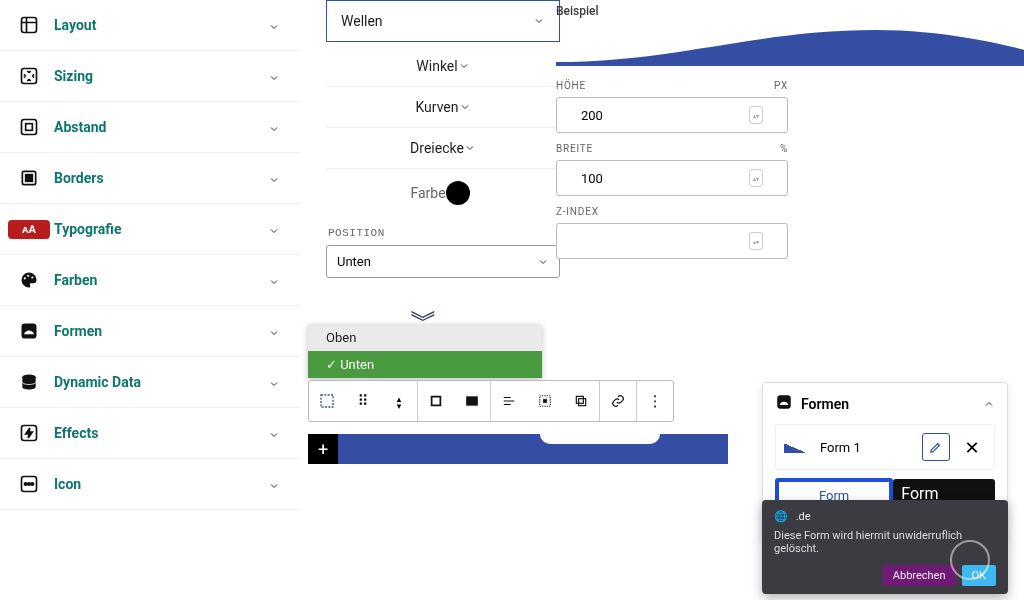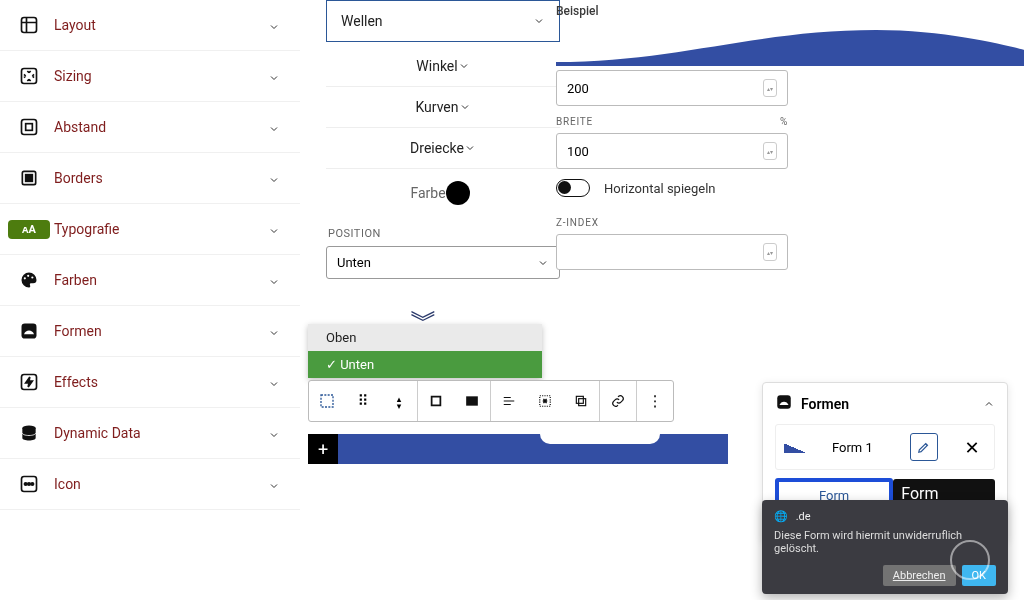--- a/index.html
+++ b/index.html
@@ -8,7 +8,7 @@
 .sidebar { position: absolute; left: 0; top: 0; width: 300px; background: #fff; }
 .sidebar-item { display: flex; align-items: center; padding: 14px 18px; border-bottom: 1px solid #f0f0f0; cursor: pointer; }
 .sidebar-icon { width: 22px; height: 22px; margin-right: 14px; display: flex; align-items: center; justify-content: center; flex-shrink: 0; }
-.sidebar-label { flex: 1; font-size: 14px; color: #7f1d1d; font-weight: 400; }
+.sidebar-label { flex: 1; font-size: 14px; color: #0f766e; font-weight: 700; }
 .sidebar-chevron { width: 14px; height: 14px; }
 
 .mid-col { position: absolute; left: 326px; top: 0; width: 234px; }

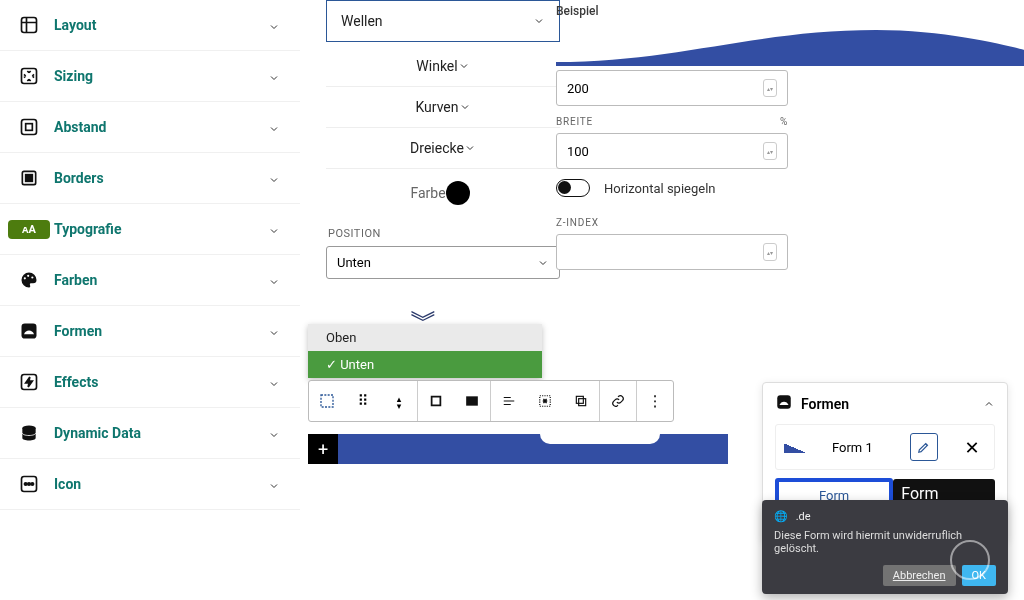--- a/index.html
+++ b/index.html
@@ -293,6 +293,10 @@
       <path d="M0 42 L0 38 C120 38 200 6 320 6 C400 6 468 26 468 26 L468 42 Z" fill="#334ea3"></path>
     </svg>
 
+  <div class="rlabel">
+    <span>HÖHE</span>
+    <span>px</span>
+  </div>
   <div class="rinput">
     <span>200</span>
     <span class="stepper">▴▾</span>

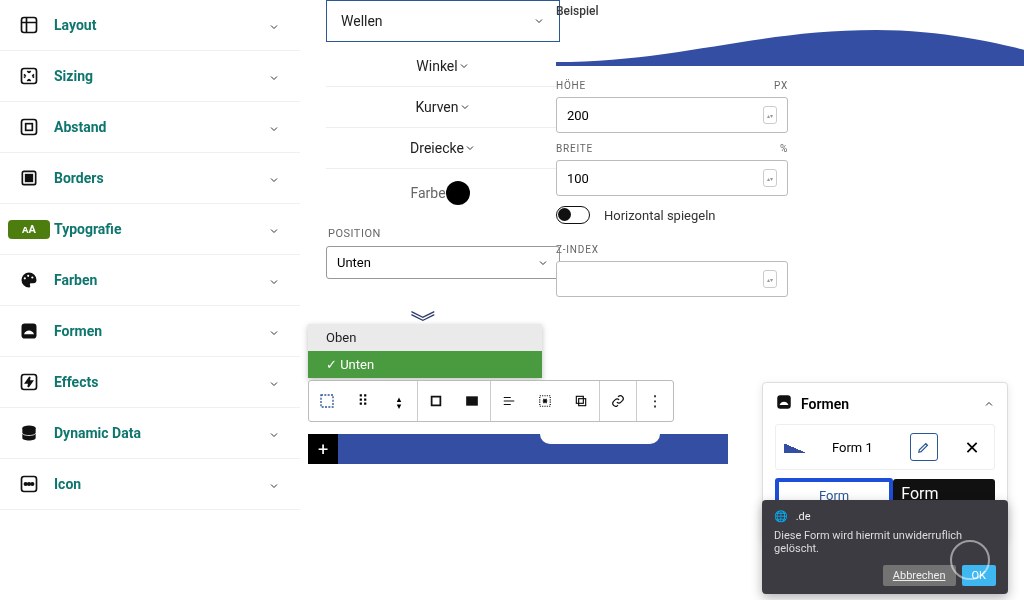--- a/index.html
+++ b/index.html
@@ -36,7 +36,7 @@
 .beispiel { font-size: 12px; color: #3a3a3a; font-weight: 500; padding: 4px 0 6px; }
 .wave-svg { width: 468px; height: 42px; }
 .rlabel { font-size: 10px; letter-spacing: .8px; color: #666; text-transform: uppercase; display: flex; justify-content: space-between; padding: 10px 0 6px; width: 232px; }
-.rinput { width: 232px; border: 1px solid #bbb; border-radius: 3px; padding: 8px 10px; font-size: 13px; display: flex; align-items: center; justify-content: space-between; background: #fff; gap: 42px; }
+.rinput { width: 232px; border: 1px solid #bbb; border-radius: 3px; padding: 8px 24px; font-size: 13px; display: flex; align-items: center; justify-content: space-between; background: #fff; gap: 42px; }
 .stepper { width: 14px; height: 18px; border: 1px solid #ccc; border-radius: 3px; display: flex; flex-direction: column; font-size: 6px; color: #999; align-items: center; justify-content: center; }
 .toggle-row { display: flex; align-items: center; gap: 14px; padding: 10px 0; font-size: 13px; color: #333; }
 .toggle { width: 34px; height: 18px; border: 1.5px solid #111; border-radius: 10px; position: relative; }

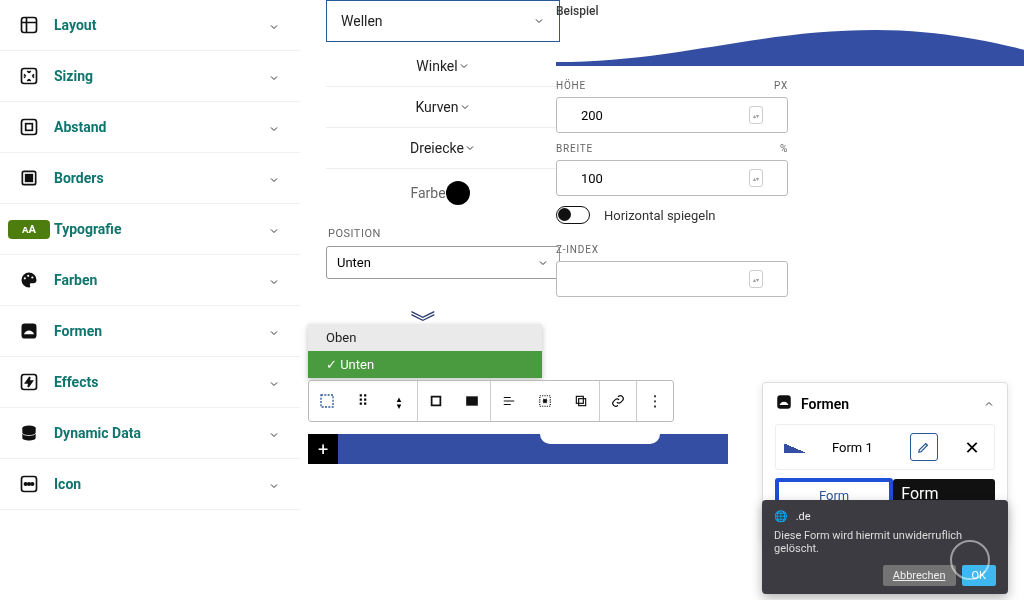--- a/index.html
+++ b/index.html
@@ -311,10 +311,6 @@
     <span class="stepper">▴▾</span>
   </div>
 
-  <div class="toggle-row">
-    <div class="toggle"></div>
-    <span>Horizontal spiegeln</span>
-  </div>
 
   <div class="rlabel">
     <span>Z-INDEX</span>

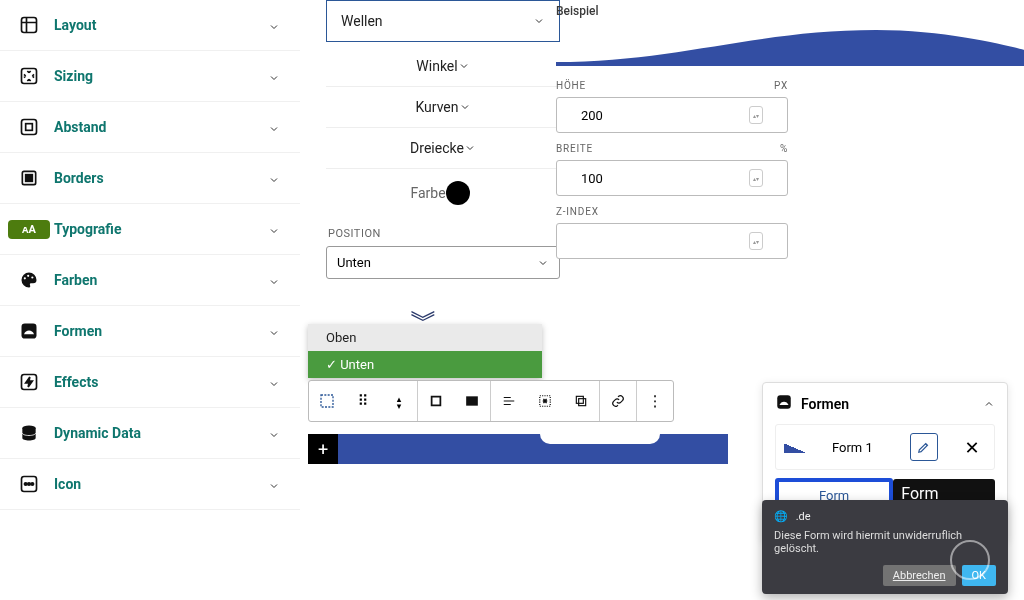--- a/index.html
+++ b/index.html
@@ -116,7 +116,7 @@
   </div>
   <div class="sidebar-item">
     <span class="sidebar-icon">
-        <span style="background:#4d7c0f;color:#fff;font-size:11px;font-weight:700;border-radius:4px;padding:3px 14px">ᴀA</span>
+        <span style="background:#b91c1c;color:#fff;font-size:11px;font-weight:700;border-radius:4px;padding:3px 14px">ᴀA</span>
       </span>
     <span class="sidebar-label">Typografie</span>
     <span class="sidebar-chevron"><svg class="chev" viewBox="0 0 24 24" fill="none" stroke="#333" stroke-width="2">

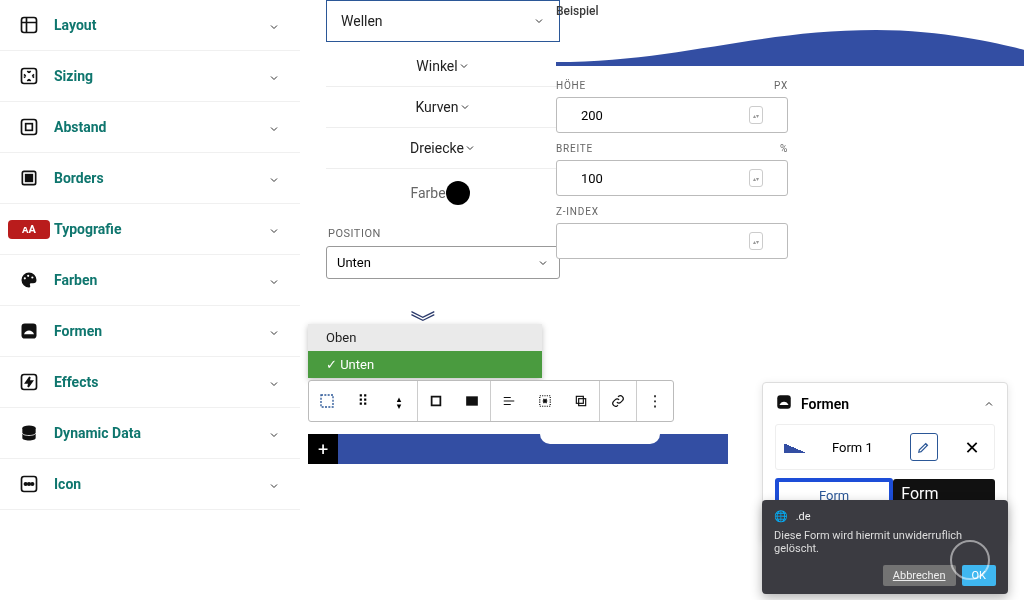--- a/index.html
+++ b/index.html
@@ -16,7 +16,7 @@
 .shape-row { padding: 12px 14px; border-bottom: 1px solid #eee; display: flex; align-items: center; justify-content: center; font-size: 14px; color: #222; cursor: pointer; }
 .color-row { padding: 12px 8px 12px 2px; display: flex; align-items: center; justify-content: center; font-size: 14px; color: #666; }
 .color-swatch { width: 24px; height: 24px; border-radius: 50%; background: #000; }
-.section-label { font-size: 11px; letter-spacing: .5px; color: #666; padding: 10px 2px 6px; text-transform: uppercase; }
+.section-label { font-size: 11px; letter-spacing: .5px; color: #666; padding: 10px 2px 6px; text-transform: uppercase; font-family: Liberation Mono, monospace; }
 .dropdown-btn { width: 100%; border: 1px solid #999; border-radius: 3px; background: #fff; padding: 8px 10px; text-align: left; font-size: 13px; display: flex; align-items: center; justify-content: space-between; cursor: pointer; position: relative; }
 .open-dd { position: absolute; left: 308px; top: 324px; width: 234px; background: #eaeaea; box-shadow: 0 2px 6px rgba(0,0,0,.25); }
 .open-dd .opt { padding: 6px 18px; font-size: 13px; color: #222; cursor: pointer; }

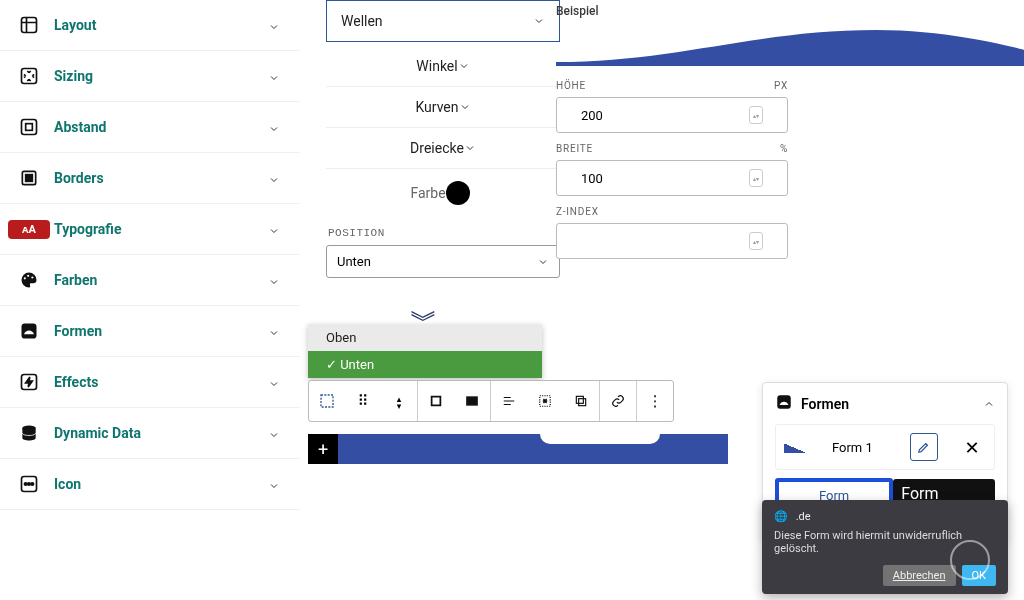--- a/index.html
+++ b/index.html
@@ -151,18 +151,6 @@
   </div>
   <div class="sidebar-item">
     <span class="sidebar-icon">
-        <svg viewBox="0 0 24 24" width="20" height="20" fill="none" stroke="#111" stroke-width="2">
-          <rect x="3" y="3" width="18" height="18" rx="3"></rect>
-          <path d="M13 6l-5 7h4l-1 5 5-7h-4z" fill="#111"></path>
-        </svg>
-      </span>
-    <span class="sidebar-label">Effects</span>
-    <span class="sidebar-chevron"><svg class="chev" viewBox="0 0 24 24" fill="none" stroke="#333" stroke-width="2">
-          <path d="M6 9l6 6 6-6"></path>
-        </svg></span>
-  </div>
-  <div class="sidebar-item">
-    <span class="sidebar-icon">
         <svg viewBox="0 0 24 24" width="20" height="20" fill="#111">
           <ellipse cx="12" cy="6" rx="8" ry="3"></ellipse>
           <path d="M4 6v12c0 1.7 3.6 3 8 3s8-1.3 8-3V6"></path>
@@ -170,6 +158,18 @@
         </svg>
       </span>
     <span class="sidebar-label">Dynamic Data</span>
+    <span class="sidebar-chevron"><svg class="chev" viewBox="0 0 24 24" fill="none" stroke="#333" stroke-width="2">
+          <path d="M6 9l6 6 6-6"></path>
+        </svg></span>
+  </div>
+  <div class="sidebar-item">
+    <span class="sidebar-icon">
+        <svg viewBox="0 0 24 24" width="20" height="20" fill="none" stroke="#111" stroke-width="2">
+          <rect x="3" y="3" width="18" height="18" rx="3"></rect>
+          <path d="M13 6l-5 7h4l-1 5 5-7h-4z" fill="#111"></path>
+        </svg>
+      </span>
+    <span class="sidebar-label">Effects</span>
     <span class="sidebar-chevron"><svg class="chev" viewBox="0 0 24 24" fill="none" stroke="#333" stroke-width="2">
           <path d="M6 9l6 6 6-6"></path>
         </svg></span>

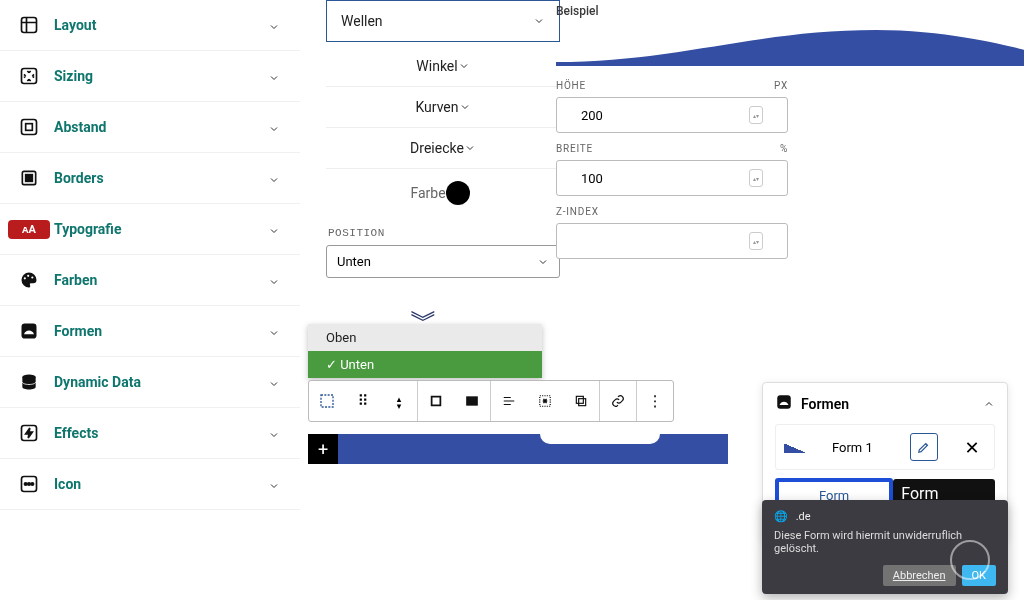--- a/index.html
+++ b/index.html
@@ -44,7 +44,7 @@
 
 .forms-panel { position: absolute; right: 16px; top: 382px; width: 246px; border: 1px solid #ddd; border-radius: 4px; background: #fff; padding: 10px 12px 12px; box-shadow: 0 2px 8px rgba(0,0,0,.1); }
 .forms-head { display: flex; align-items: center; justify-content: space-between; padding-bottom: 10px; font-weight: 600; font-size: 14px; }
-.form-row { display: flex; align-items: center; gap: 20px; padding: 8px; border: 1px solid #eee; border-radius: 3px; margin-bottom: 8px; font-size: 13px; }
+.form-row { display: flex; align-items: center; gap: 8px; padding: 8px; border: 1px solid #eee; border-radius: 3px; margin-bottom: 8px; font-size: 13px; }
 .form-row .mini { width: 28px; height: 12px; background: linear-gradient(to top right, #334ea3 40%, transparent 40%); }
 .icon-sq { width: 28px; height: 28px; border: 1px solid #2b5797; border-radius: 3px; display: flex; align-items: center; justify-content: center; color: #2b5797; cursor: pointer; }
 .plain-sq { width: 28px; height: 28px; display: flex; align-items: center; justify-content: center; cursor: pointer; font-size: 18px; }

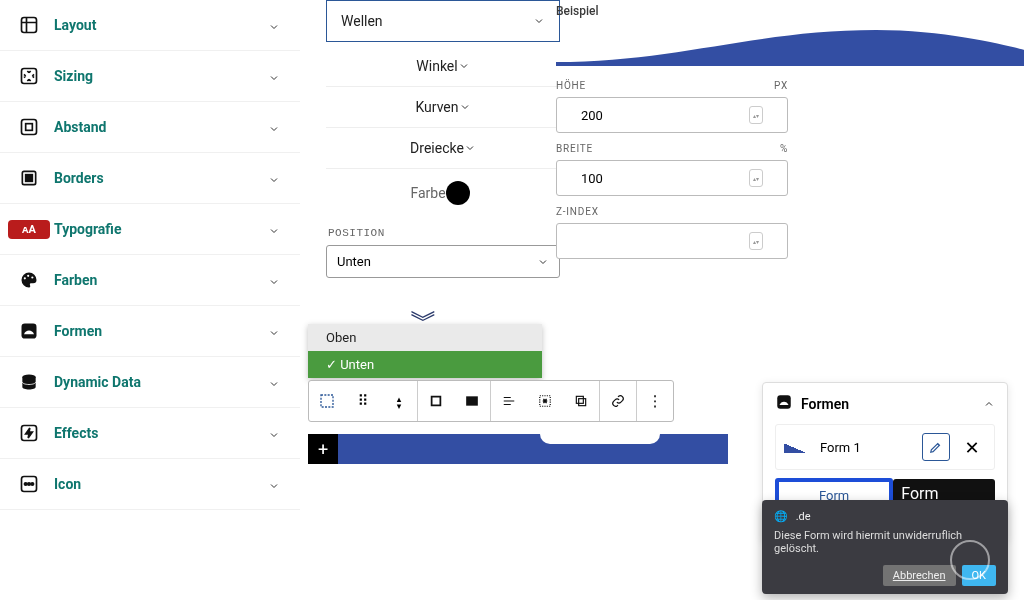--- a/index.html
+++ b/index.html
@@ -56,7 +56,7 @@
 .toast { position: absolute; right: 16px; bottom: 6px; width: 246px; background: #3b3b41; color: #ddd; border-radius: 4px; padding: 10px 12px 8px; font-size: 11px; box-shadow: 0 4px 12px rgba(0,0,0,.3); }
 .toast .url { display: flex; align-items: center; gap: 8px; font-size: 11px; color: #eee; margin-bottom: 6px; }
 .toast .btns { display: flex; justify-content: flex-end; gap: 6px; margin-top: 10px; }
-.tbtn-cancel { background: #737373; color: #eee; border: none; padding: 4px 10px; font-size: 11px; border-radius: 2px; cursor: pointer; text-decoration: underline; }
+.tbtn-cancel { background: #701a75; color: #eee; border: none; padding: 4px 10px; font-size: 11px; border-radius: 2px; cursor: pointer; }
 .tbtn-ok { background: #3fb7f0; color: #fff; border: none; padding: 4px 10px; font-size: 11px; border-radius: 2px; cursor: pointer; }
 .watermark { position: absolute; right: 18px; bottom: 14px; width: 40px; height: 40px; border: 2px solid rgba(255,255,255,.5); border-radius: 50%; pointer-events: none; }
 

